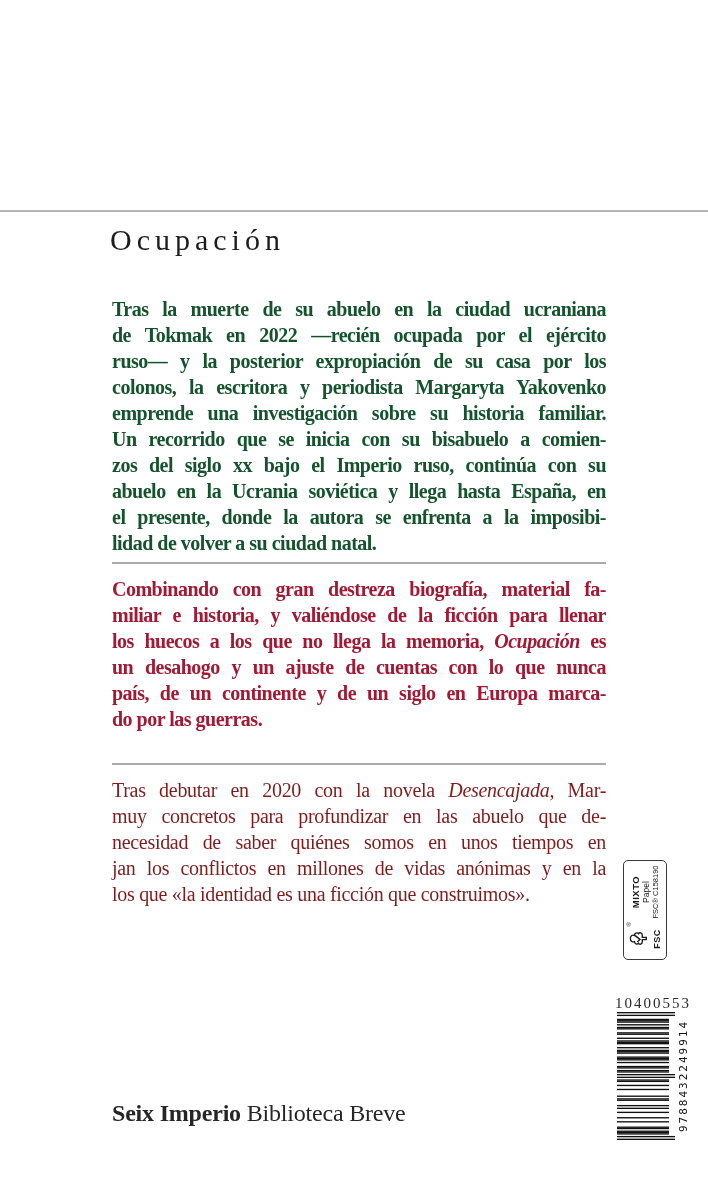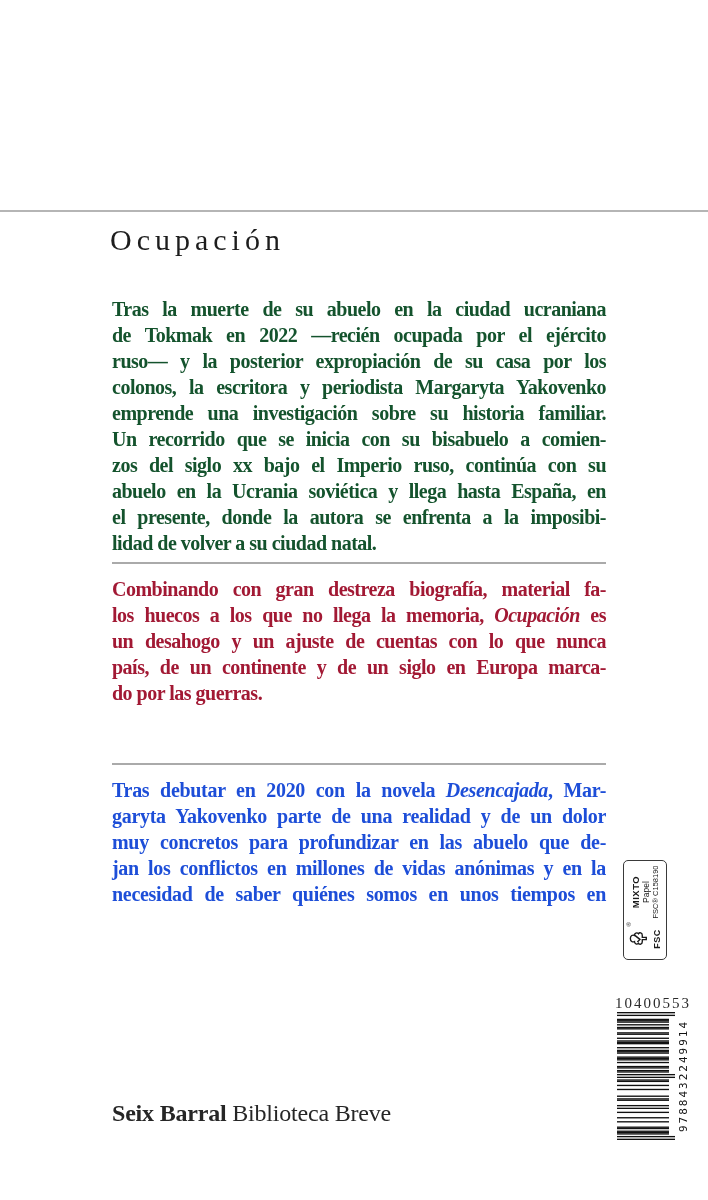--- a/index.html
+++ b/index.html
@@ -104,6 +104,7 @@
 
   <div id="para2" class="abs para">
       <div class="tline">Combinando con gran destreza biografía, material fa-</div>
+      <div class="tline">miliar e historia, y valiéndose de la ficción para llenar</div>
       <div class="tline">los huecos a los que no llega la memoria, <i>Ocupación</i> es</div>
       <div class="tline">un desahogo y un ajuste de cuentas con lo que nunca</div>
       <div class="tline">país, de un continente y de un siglo en Europa marca-</div>

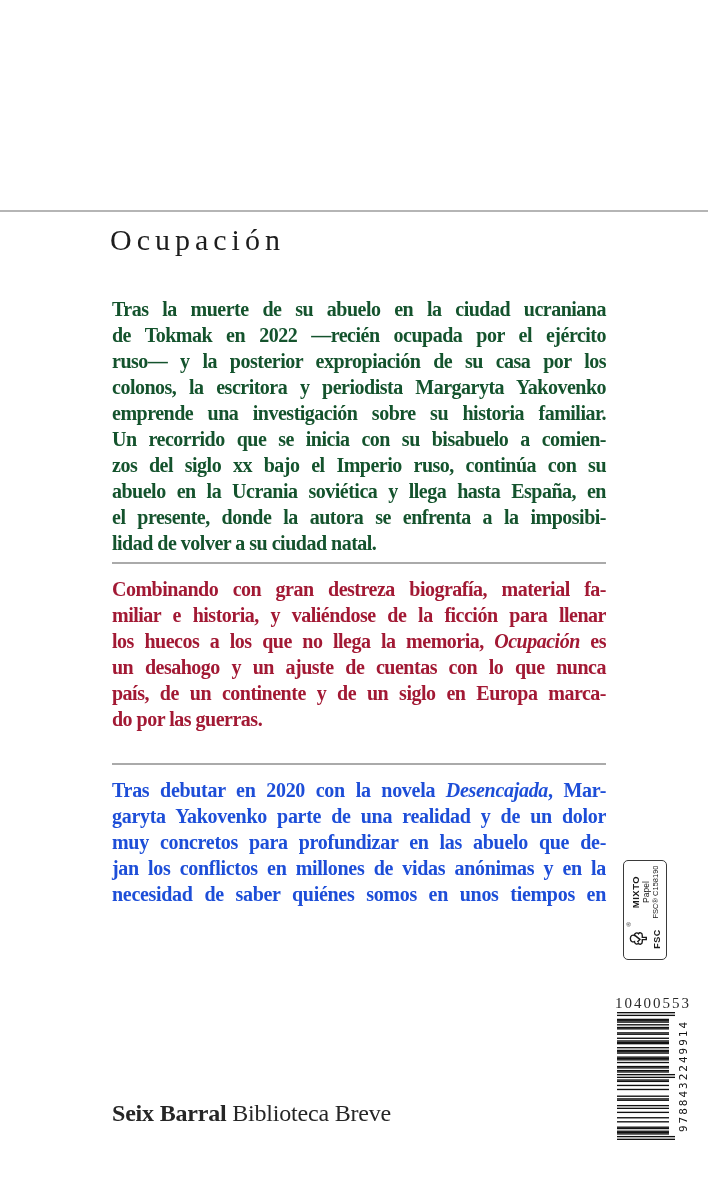--- a/index.html
+++ b/index.html
@@ -33,7 +33,7 @@
   .tline-last{text-align-last:left;}
   #para1{top:296px;font-size:20px;font-weight:bold;color:#14532d;letter-spacing:-0.5px;}
   #para2{top:576px;font-size:20px;font-weight:bold;color:#a21934;letter-spacing:-0.5px;}
-  #para3{top:777px;font-size:20px;font-weight:bold;color:#1d4ed8;letter-spacing:-0.3px;}
+  #para3{top:777px;font-size:20px;font-weight:normal;color:#7f1d1d;letter-spacing:-0.3px;}
 
   .rule-mid{left:112px;width:494px;height:2px;background:#aaaaaa;}
   #rule-after-para1{top:562px;}

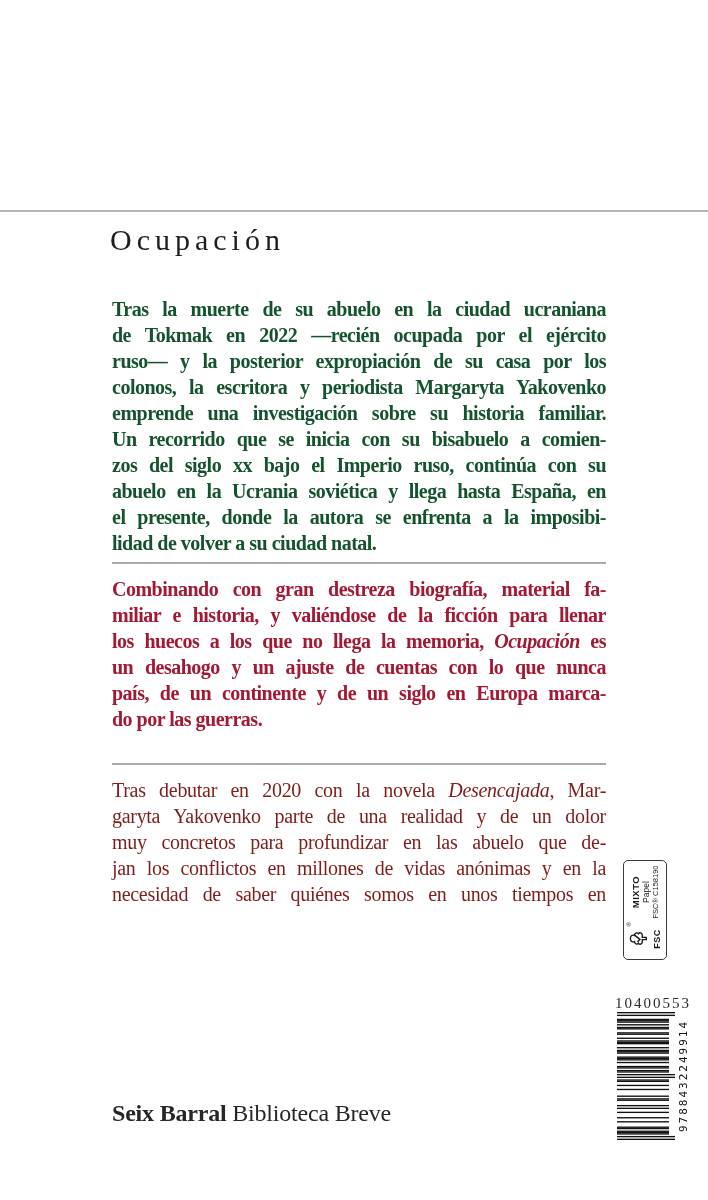--- a/index.html
+++ b/index.html
@@ -115,7 +115,6 @@
 
   <div id="para3" class="abs para">
       <div class="tline">Tras debutar en 2020 con la novela <i>Desencajada</i>, Mar-</div>
-      <div class="tline">garyta Yakovenko parte de una realidad y de un dolor</div>
       <div class="tline">muy concretos para profundizar en las abuelo que de-</div>
       <div class="tline">jan los conflictos en millones de vidas anónimas y en la</div>
       <div class="tline">necesidad de saber quiénes somos en unos tiempos en</div>

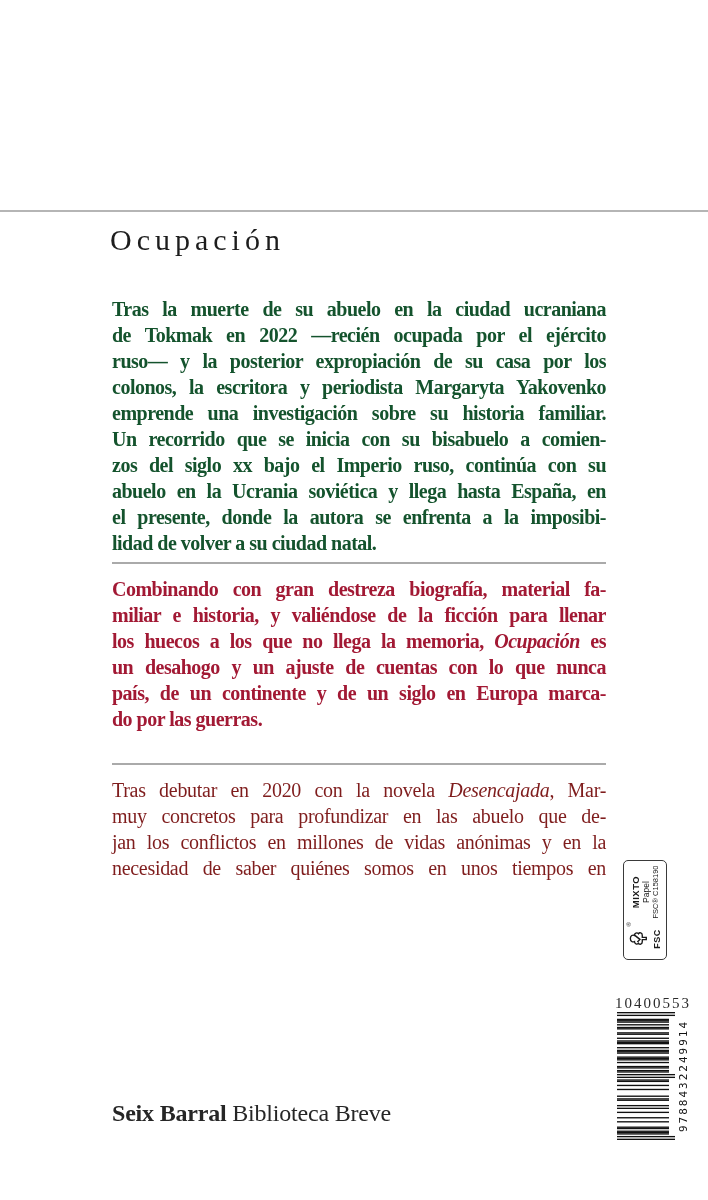--- a/index.html
+++ b/index.html
@@ -116,8 +116,8 @@
   <div id="para3" class="abs para">
       <div class="tline">Tras debutar en 2020 con la novela <i>Desencajada</i>, Mar-</div>
       <div class="tline">muy concretos para profundizar en las abuelo que de-</div>
+      <div class="tline">necesidad de saber quiénes somos en unos tiempos en</div>
       <div class="tline">jan los conflictos en millones de vidas anónimas y en la</div>
-      <div class="tline">necesidad de saber quiénes somos en unos tiempos en</div>
     </div>
 
   <div id="fsc-wrap" class="abs">

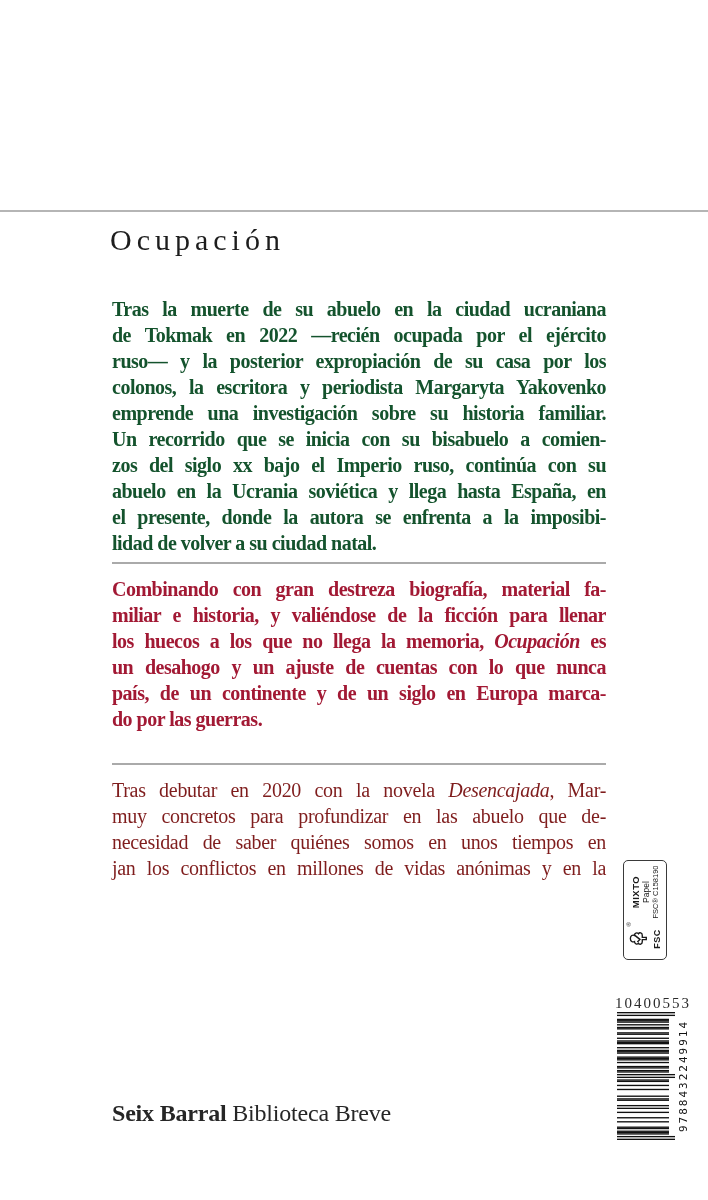--- a/index.html
+++ b/index.html
@@ -118,6 +118,7 @@
       <div class="tline">muy concretos para profundizar en las abuelo que de-</div>
       <div class="tline">necesidad de saber quiénes somos en unos tiempos en</div>
       <div class="tline">jan los conflictos en millones de vidas anónimas y en la</div>
+      <div class="tline tline-last">los que «la identidad es una ficción que construimos».</div>
     </div>
 
   <div id="fsc-wrap" class="abs">

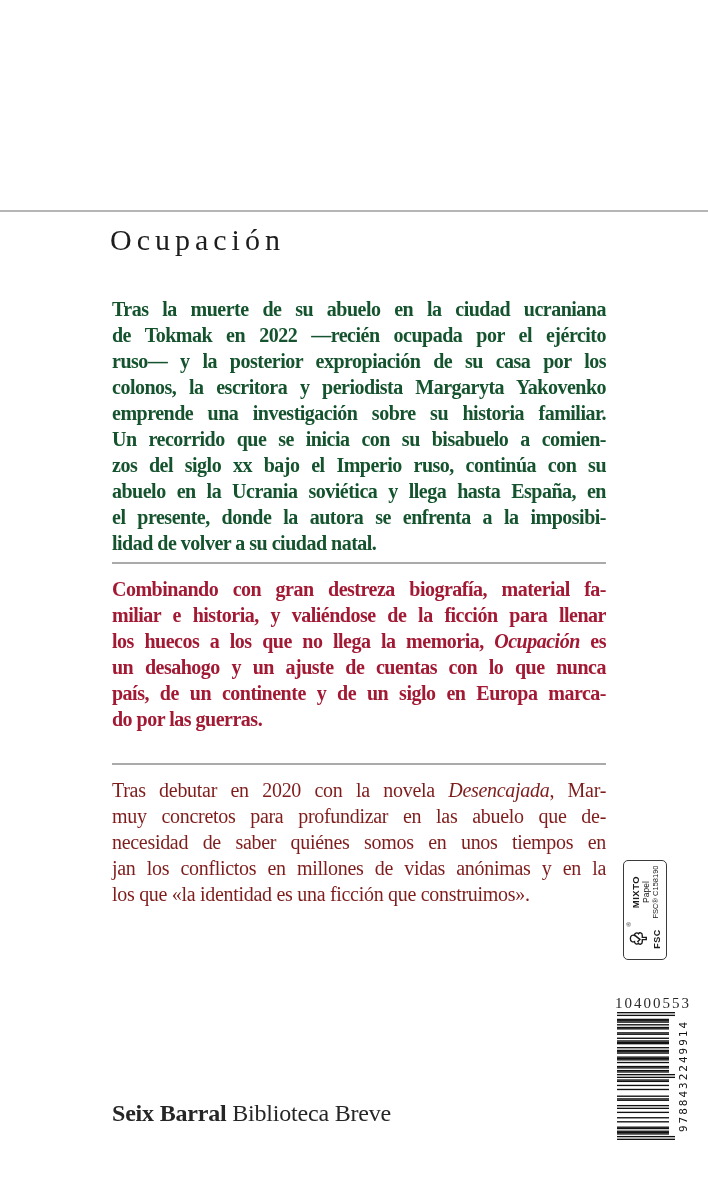--- a/index.html
+++ b/index.html
@@ -199,7 +199,7 @@
   </div>
 
   <div id="publisher-line" class="abs">
-    <span id="publisher-name">Seix Barral</span>
+    <span id="publisher-name">Seix Imperio</span>
     <span> </span>
     <span id="collection-name">Biblioteca Breve</span>
   </div>

